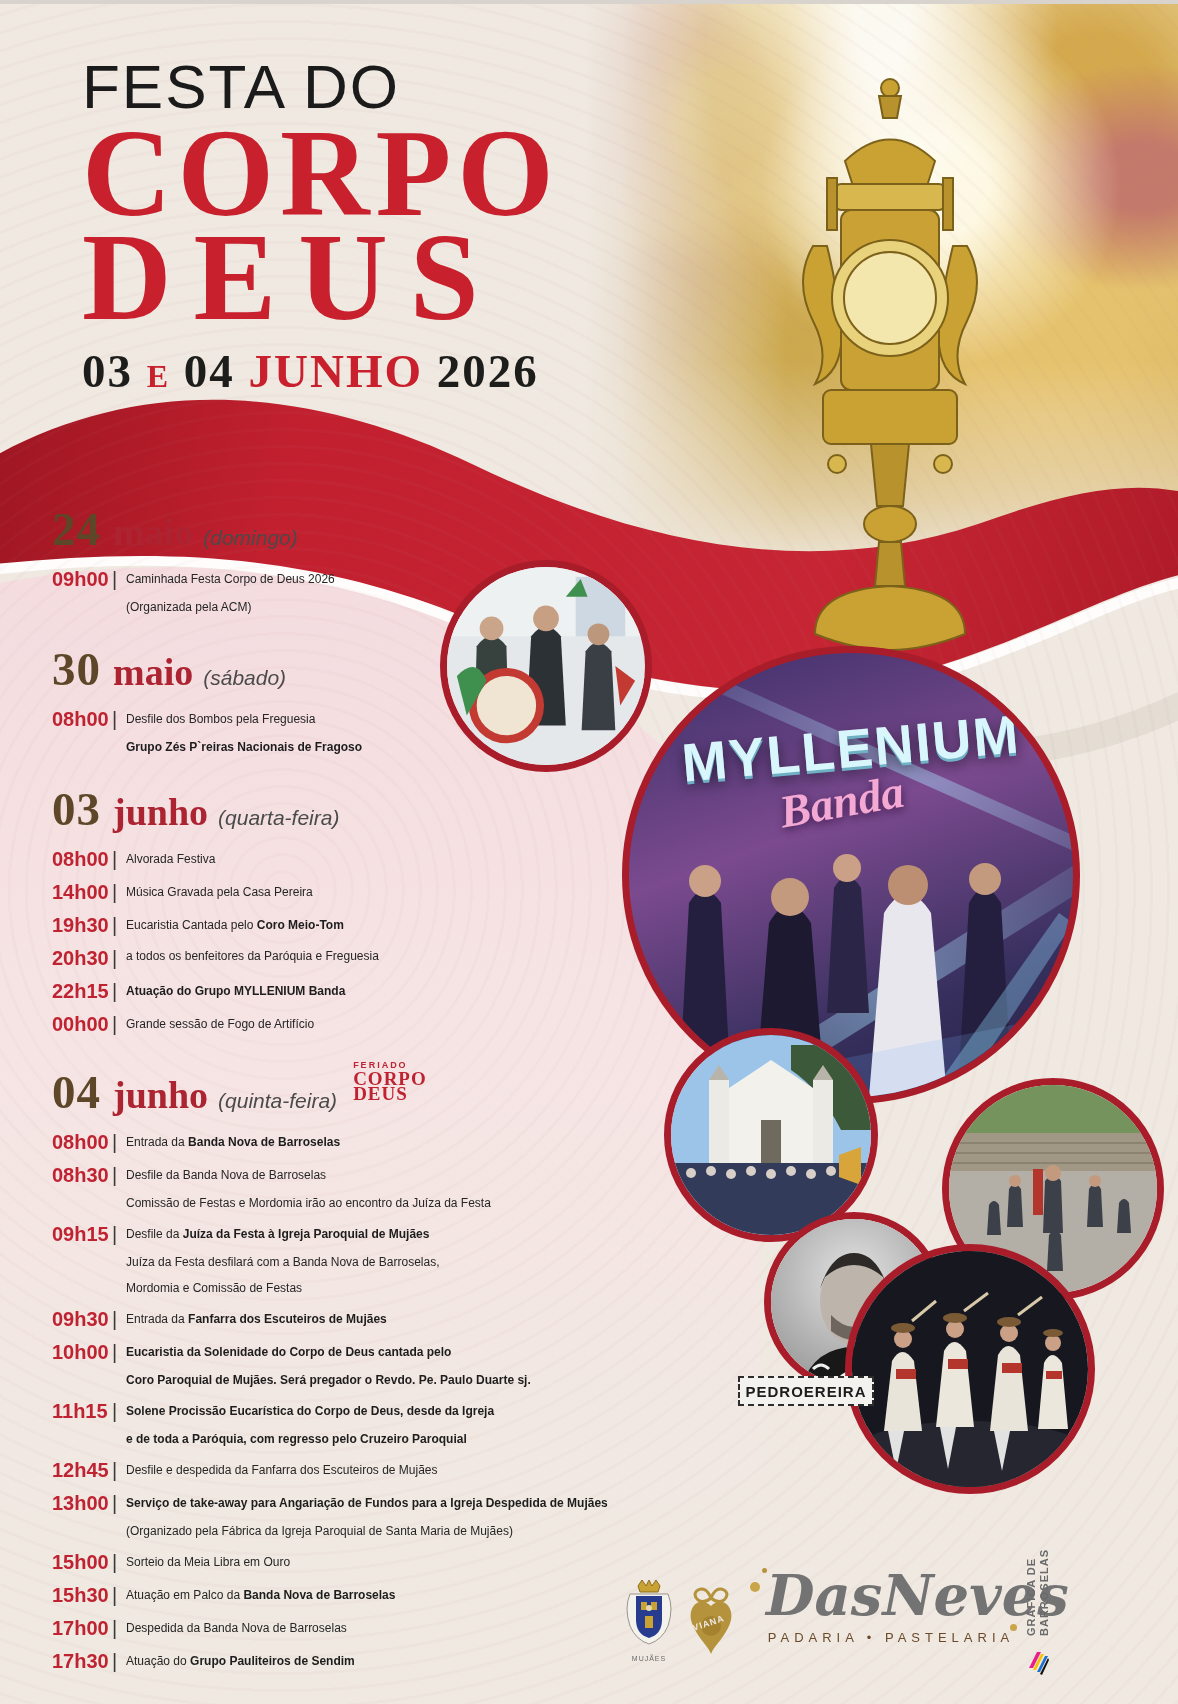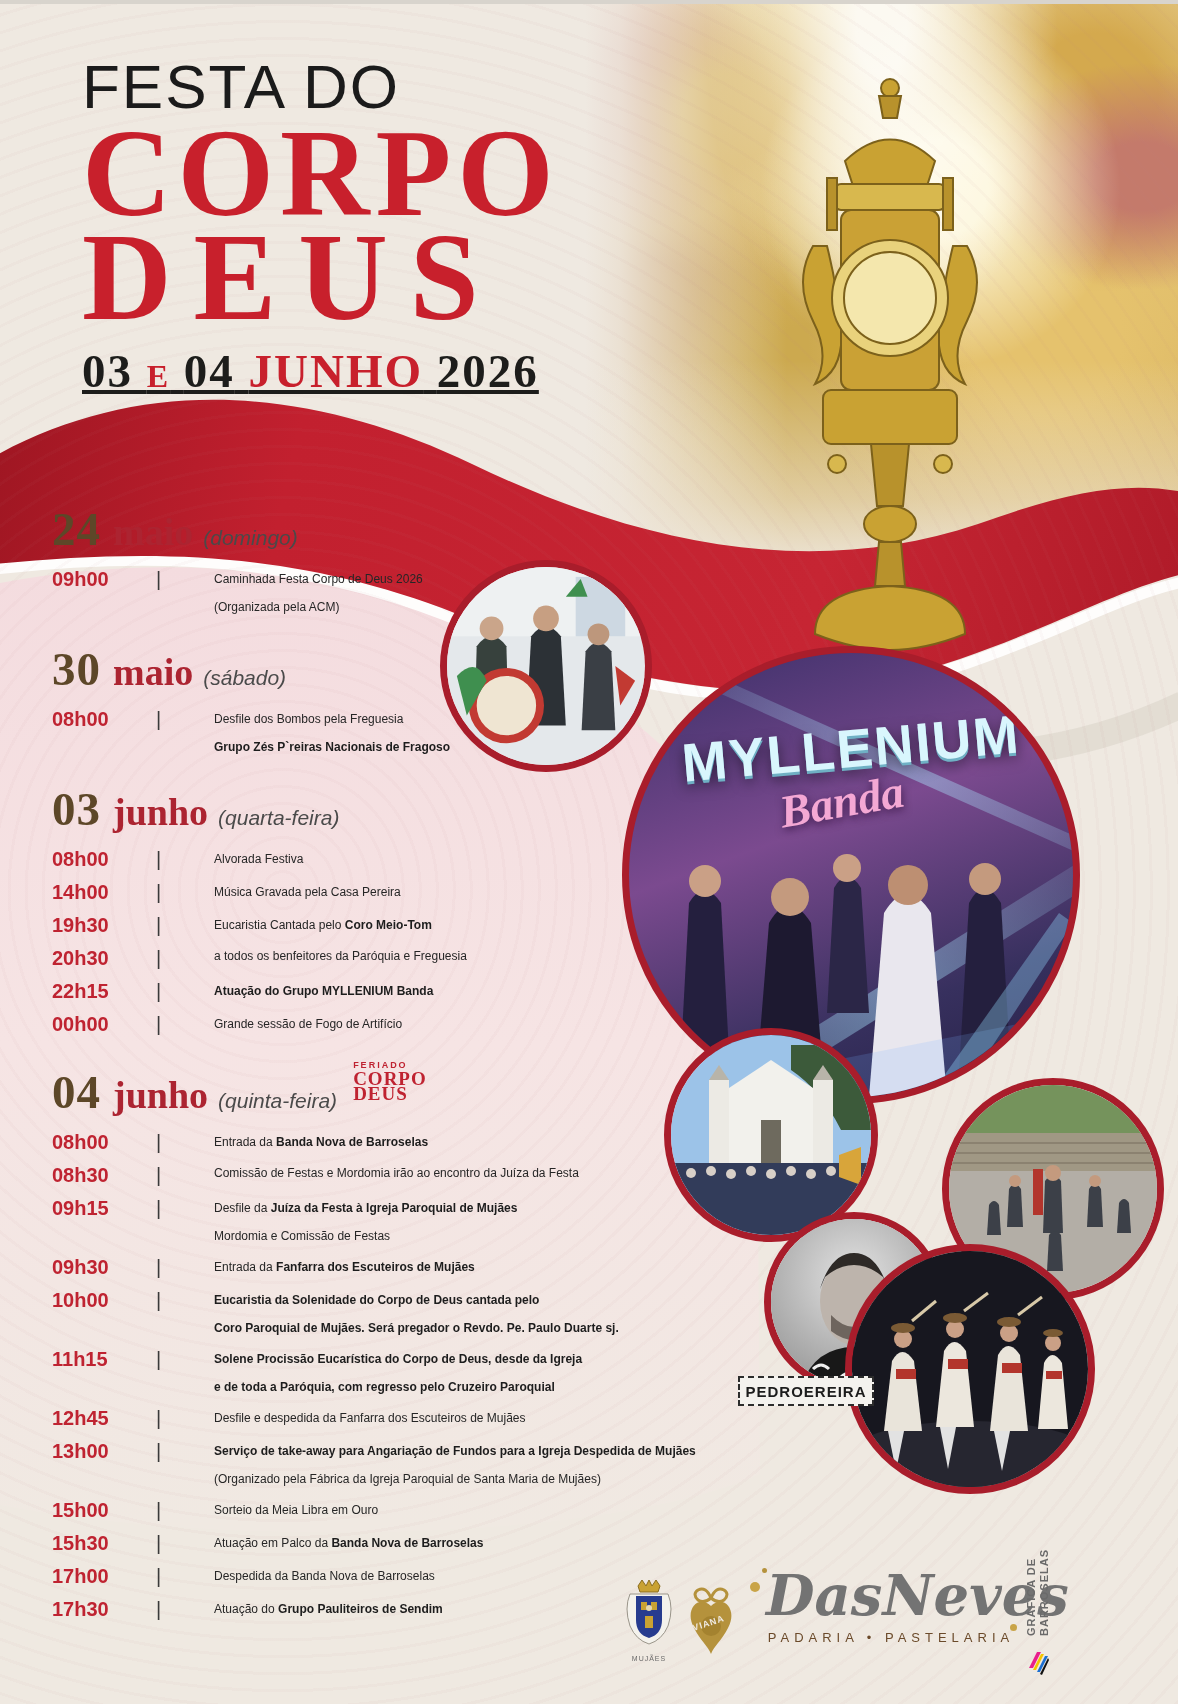--- a/index.html
+++ b/index.html
@@ -39,7 +39,7 @@
     font-size:124px;line-height:104px;letter-spacing:6px;}
   .t-main.deus{letter-spacing:22px;}
   .t-date{margin-top:14px;font-family:"Liberation Serif",serif;font-weight:700;
-    font-size:47px;color:#1d1d1b;letter-spacing:2px;text-decoration:underline;}
+    font-size:47px;color:#1d1d1b;letter-spacing:2px;}
   .t-date .red{color:#c8202c;}
   .t-date .small{font-size:32px;}
 

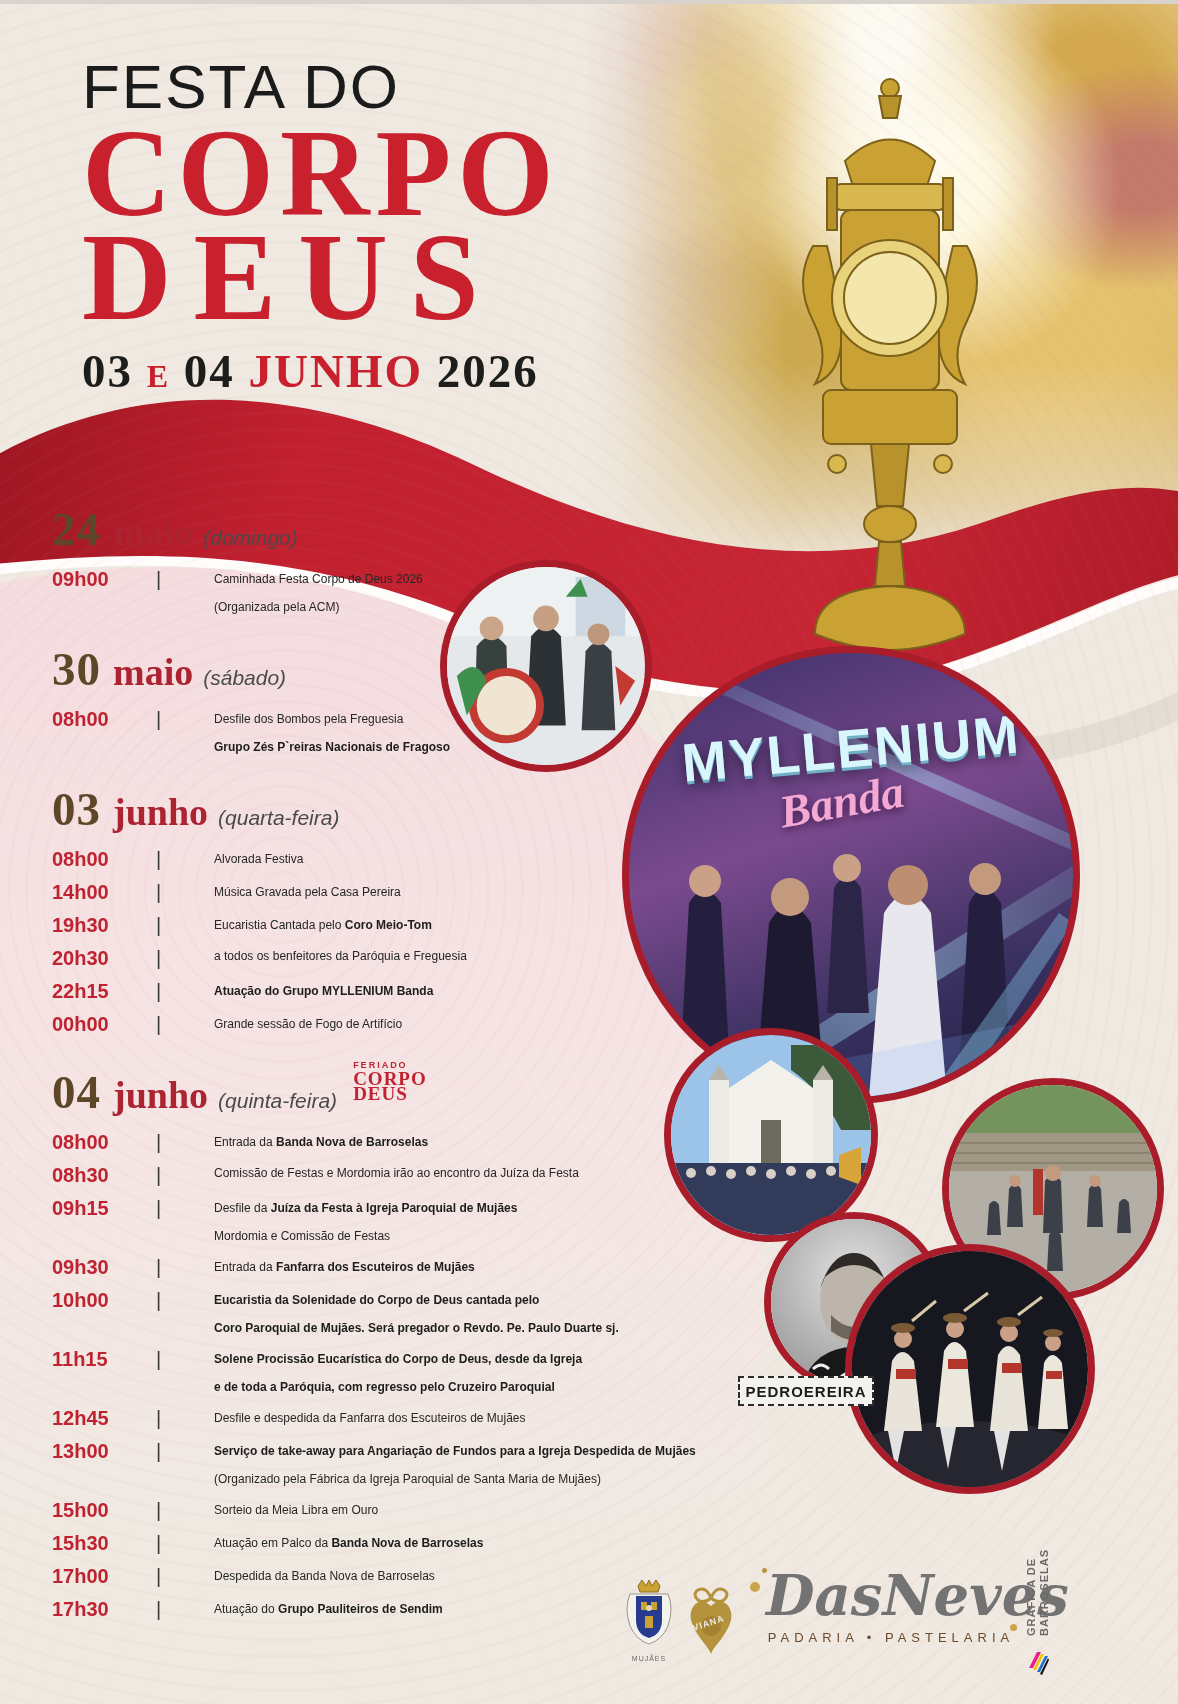--- a/index.html
+++ b/index.html
@@ -53,7 +53,7 @@
   .badge{display:inline-block;margin-left:16px;vertical-align:8px;line-height:1;}
   .badge .bf{display:block;font-size:9px;font-weight:700;letter-spacing:2px;color:#bf2331;margin-bottom:1px;}
   .badge .bl{display:block;font-family:"Liberation Serif",serif;font-weight:700;font-size:19px;line-height:15px;color:#bf2331;letter-spacing:1px;}
-  .ev{display:flex;align-items:flex-start;margin-bottom:3px;white-space:nowrap;gap:44px;}
+  .ev{display:flex;align-items:flex-start;margin-bottom:3px;white-space:nowrap;}
   .time{flex:0 0 60px;font-weight:700;font-size:20px;color:#bf2331;line-height:30px;}
   .pipe{flex:0 0 14px;color:#3a3a3a;font-size:20px;line-height:30px;}
   .lines{flex:1 1 auto;}

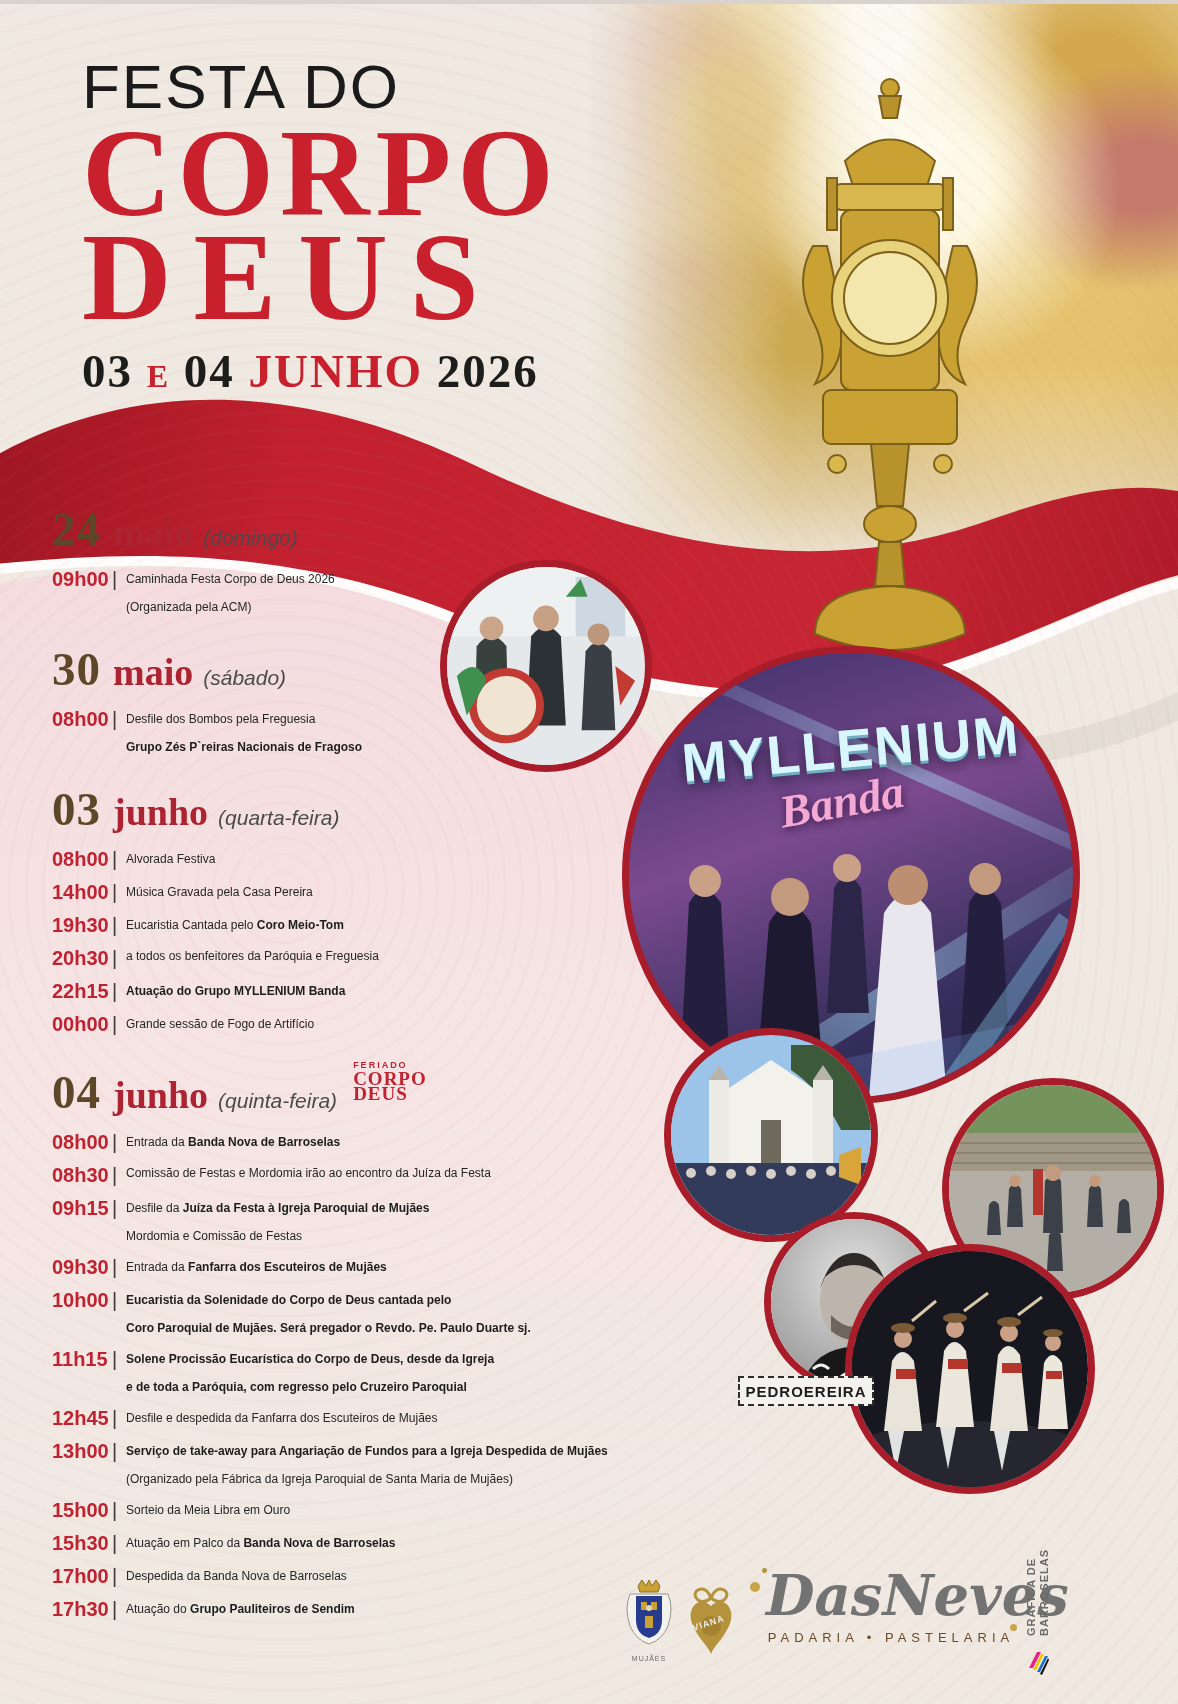--- a/index.html
+++ b/index.html
@@ -253,6 +253,7 @@
           <span class="time">08h30</span>
           <span class="pipe">|</span>
           <div class="lines">
+            <div class="ln"><span>Desfile da Banda Nova de Barroselas</span></div>
             <div class="ln cont"><span>Comissão de Festas e Mordomia irão ao encontro da Juíza da Festa</span></div>
           </div>
         </div>

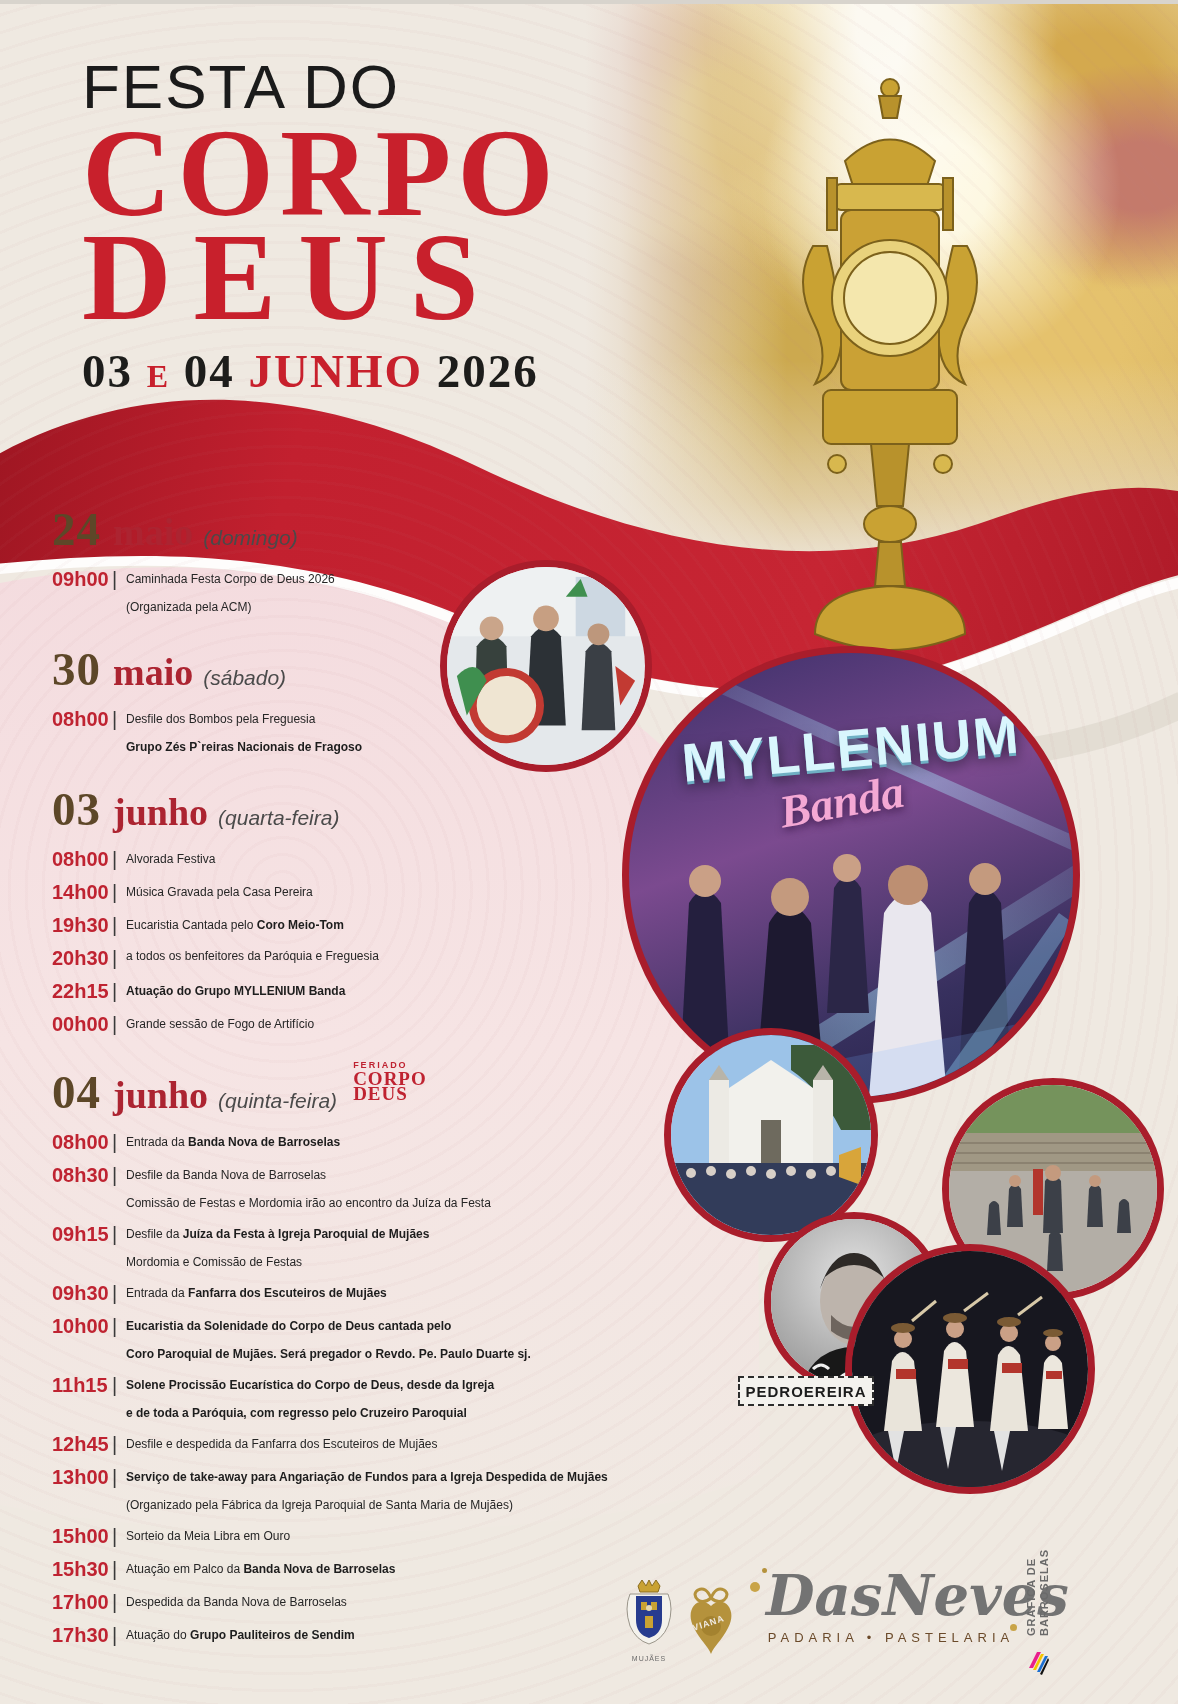--- a/index.html
+++ b/index.html
@@ -262,6 +262,7 @@
           <span class="pipe">|</span>
           <div class="lines">
             <div class="ln"><span>Desfile da </span><span class="b">Juíza da Festa à Igreja Paroquial de Mujães</span></div>
+            <div class="ln cont"><span>Juíza da Festa desfilará com a Banda Nova de Barroselas,</span></div>
             <div class="ln cont"><span>Mordomia e Comissão de Festas</span></div>
           </div>
         </div>

